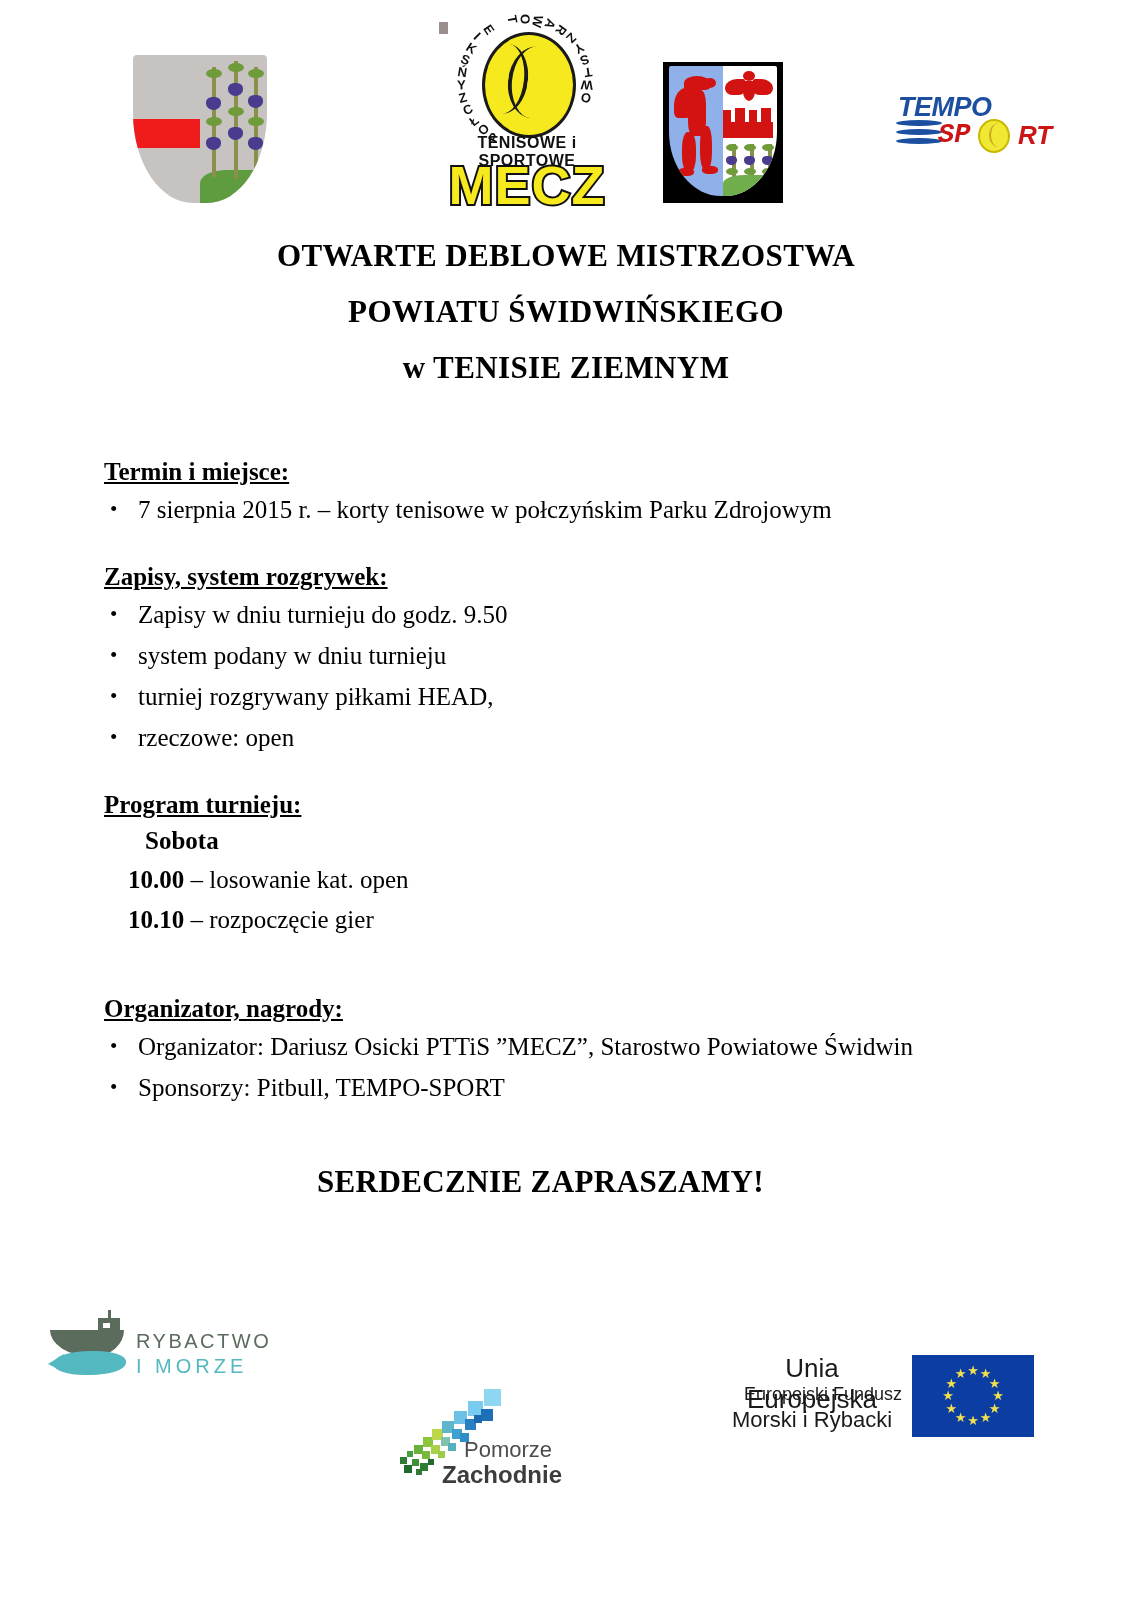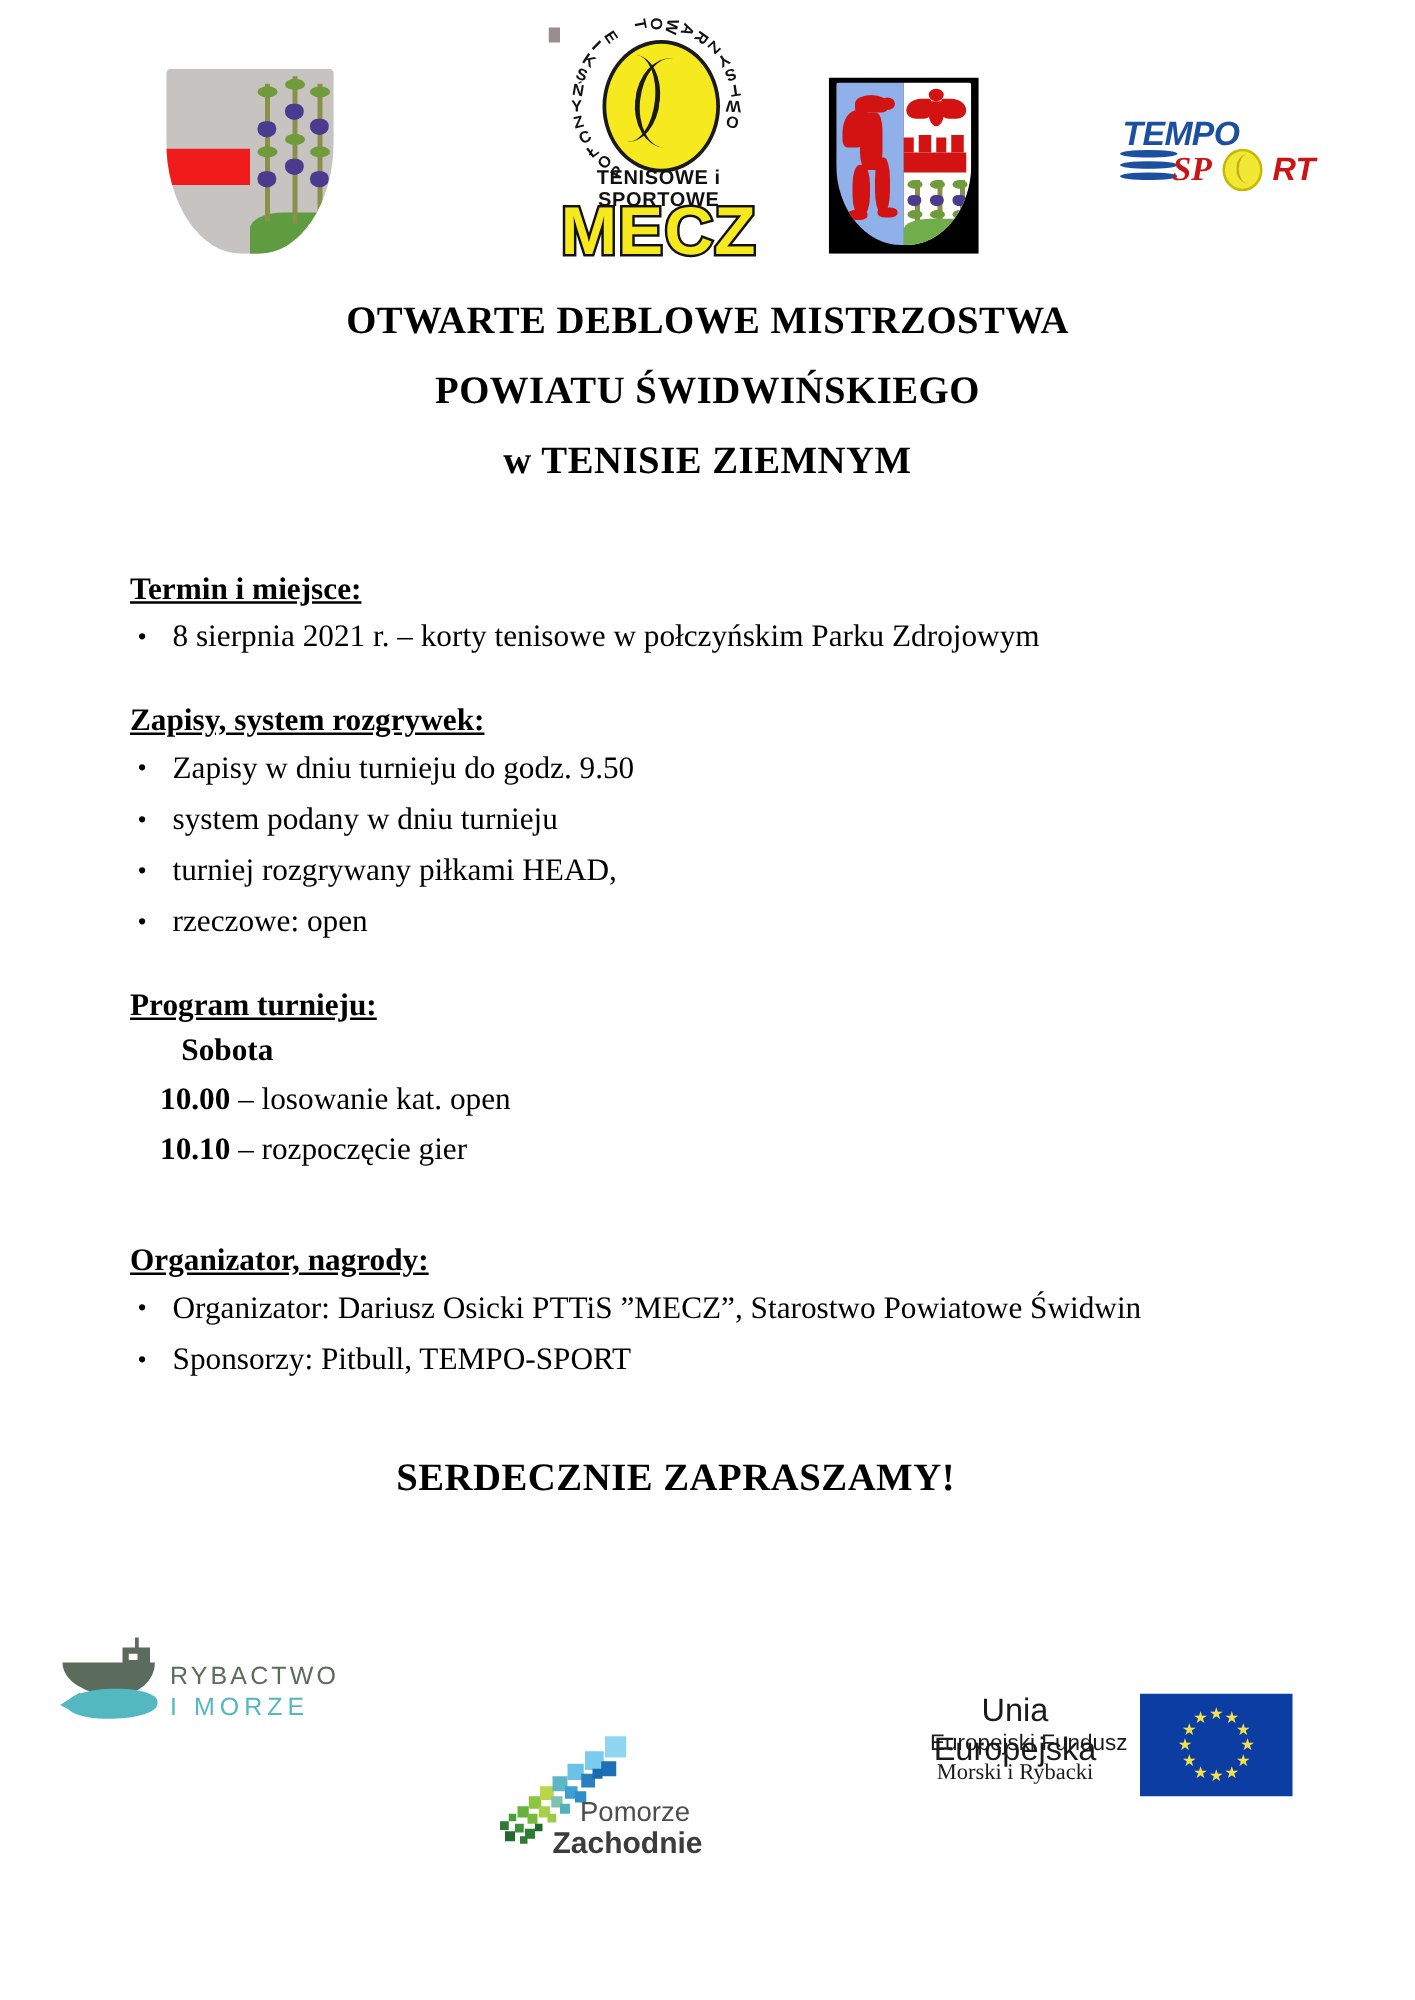--- a/index.html
+++ b/index.html
@@ -277,7 +277,7 @@
   .sport-sp {
     position: absolute;
     left: 48px; top: 28px;
-    font-family: Liberation Serif, serif;
+    font-family: Liberation Mono, monospace;
     font-weight: bold;
     font-style: italic;
     font-size: 27px;

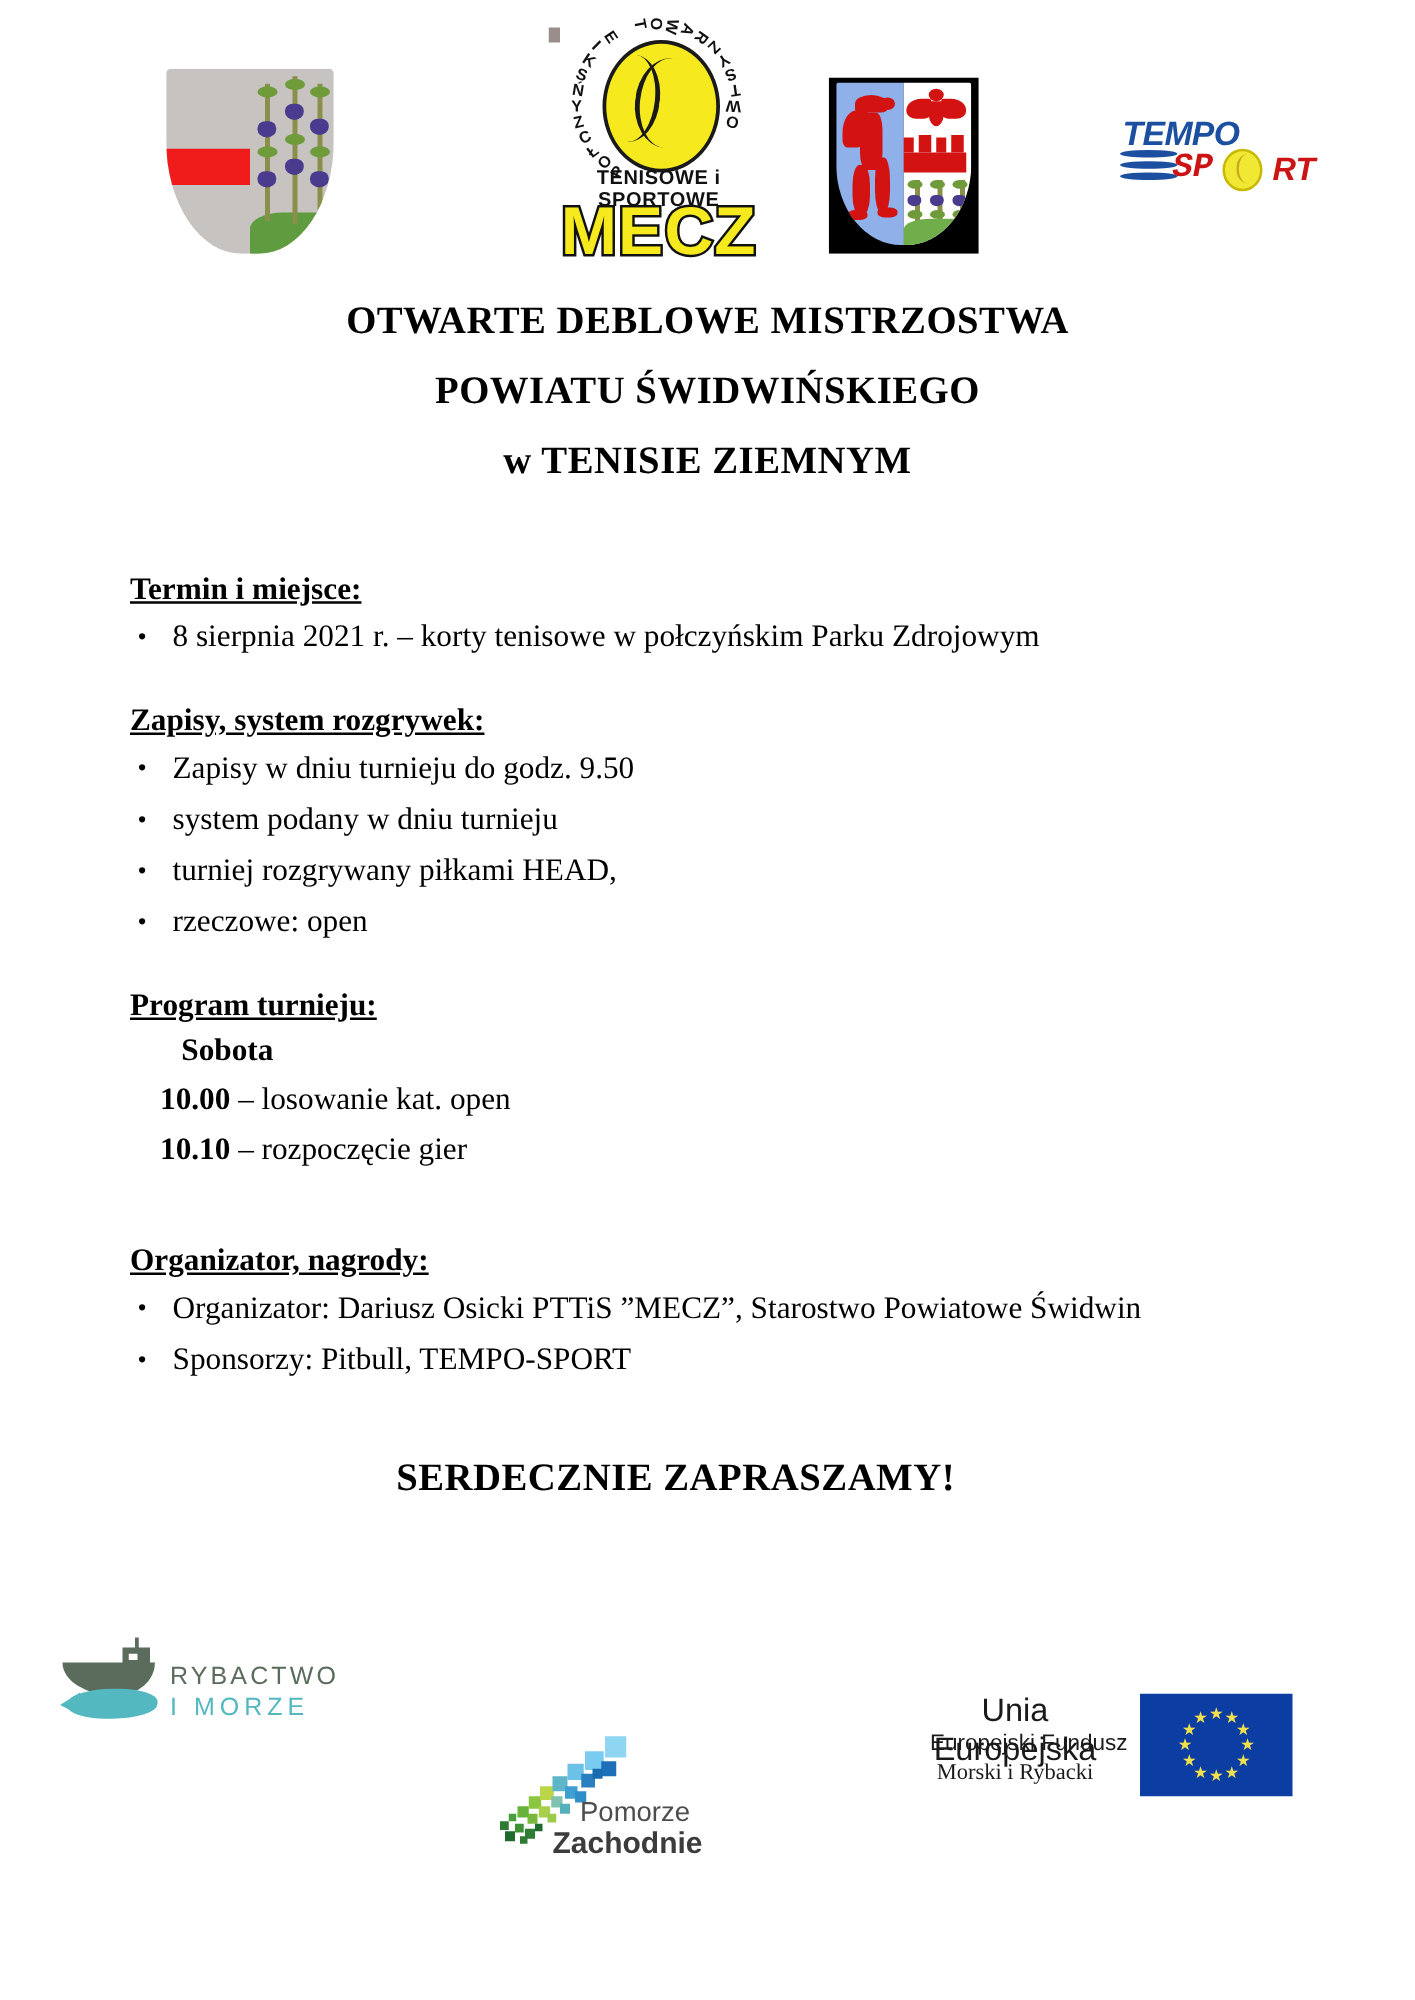--- a/index.html
+++ b/index.html
@@ -683,7 +683,7 @@
 
   <div class="sec-head">Termin i miejsce:</div>
   <ul class="bullets">
-    <li>8 sierpnia 2021 r. – korty tenisowe w połczyńskim Parku Zdrojowym</li>
+    <li>7 sierpnia 2015 r. – korty tenisowe w połczyńskim Parku Zdrojowym</li>
   </ul>
 
   <div class="gap-md"></div>

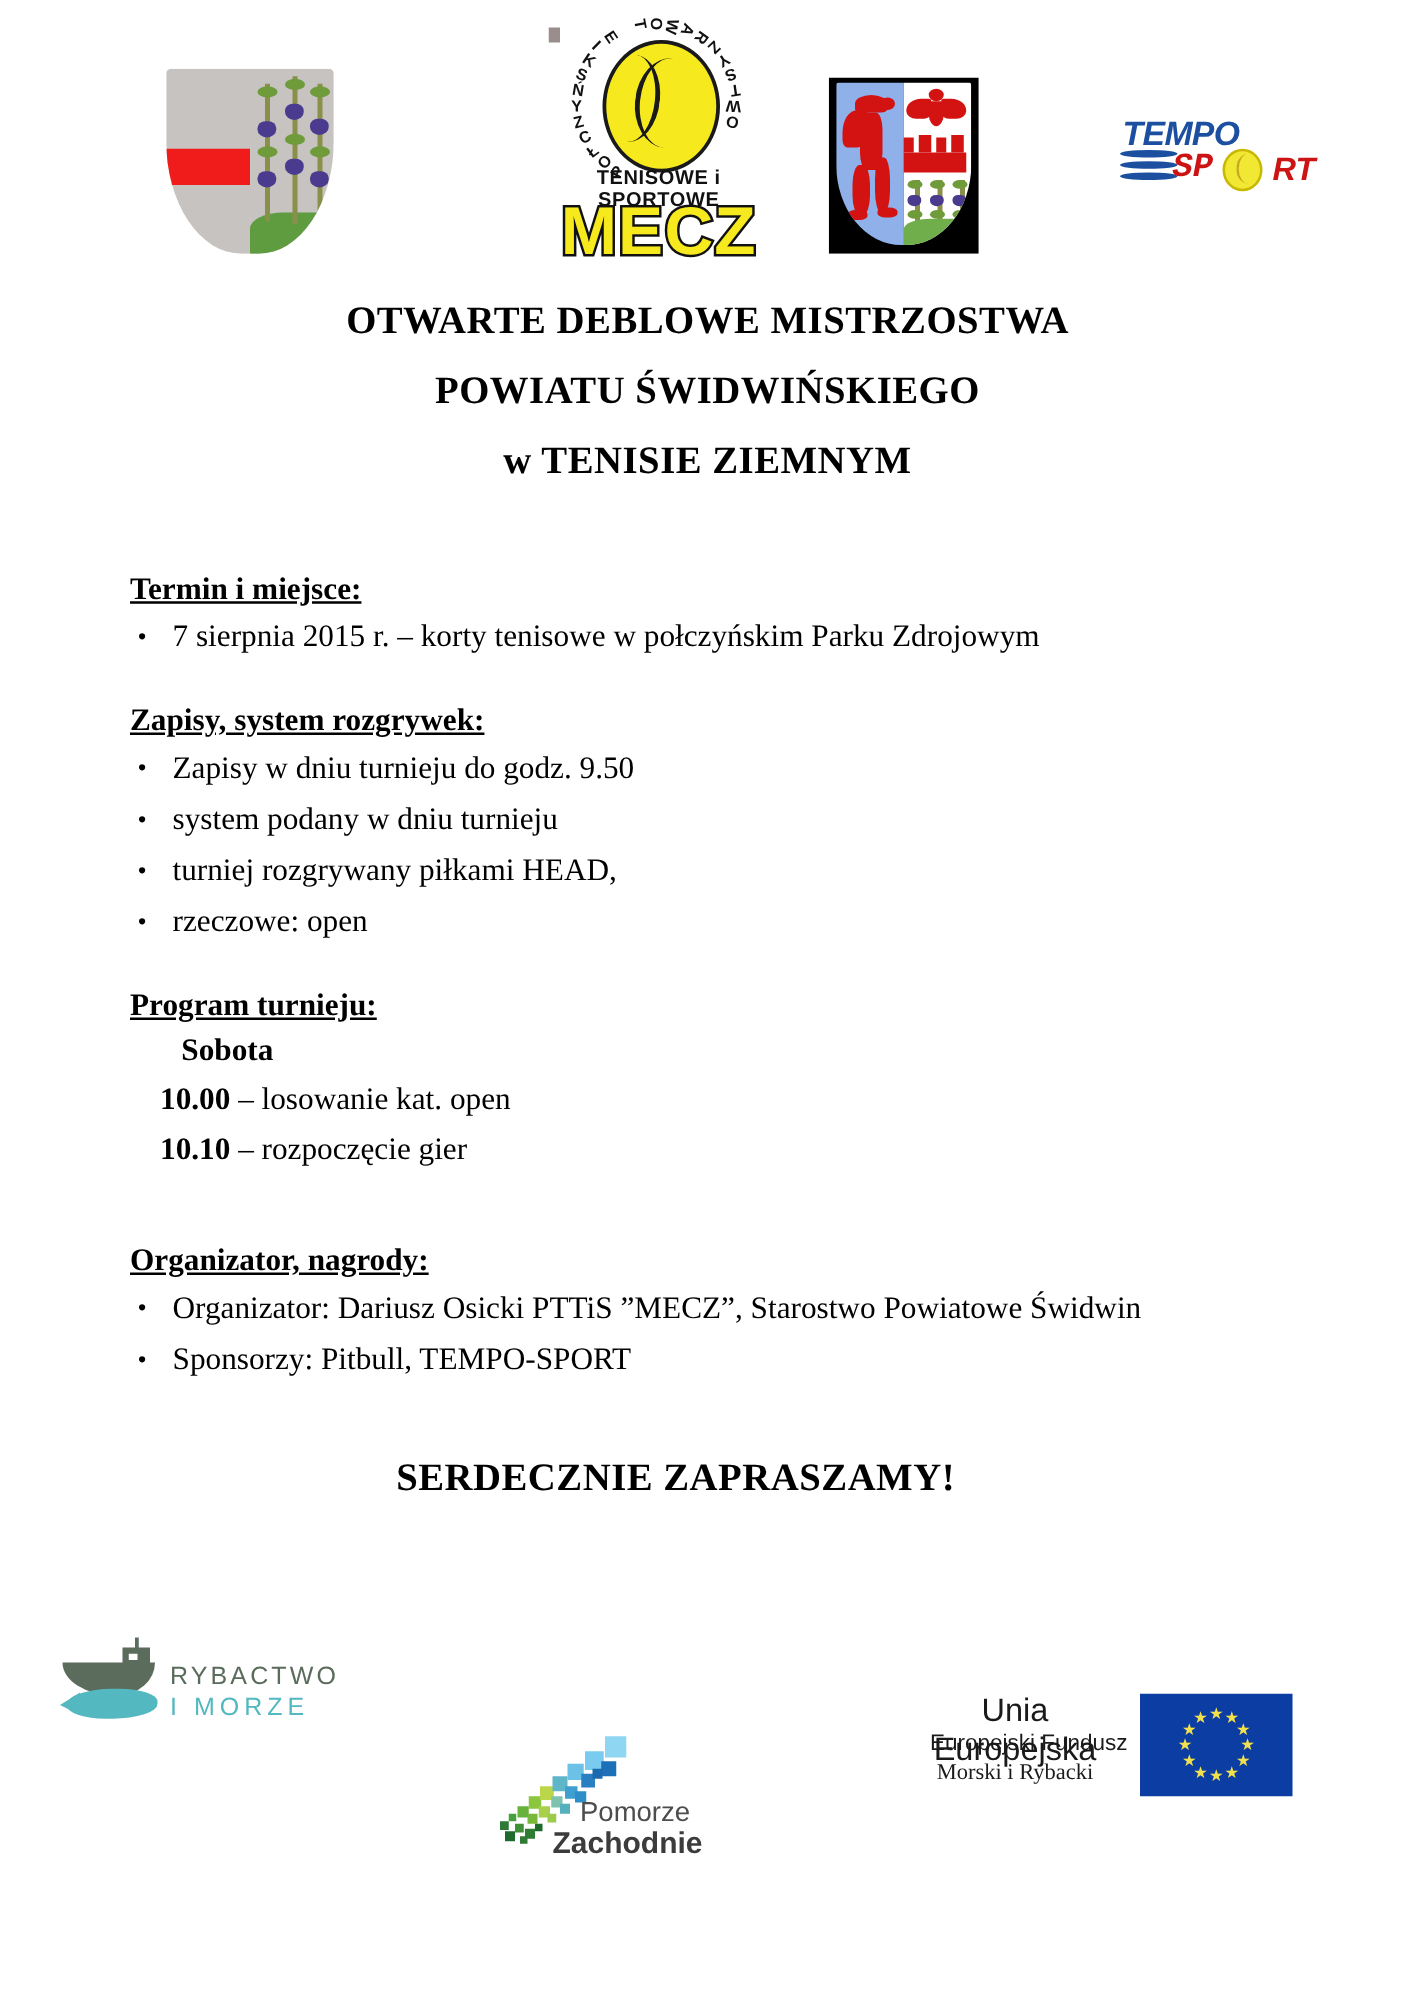--- a/index.html
+++ b/index.html
@@ -517,8 +517,8 @@
     left: 0; top: 57px;
     width: 180px;
     text-align: center;
-    font-family: Liberation Serif, serif;
-    font-size: 18px;
+    font-family: Liberation Sans, sans-serif;
+    font-size: 22px;
     color: #1a1a1a;
   }
   .eu-flag {

